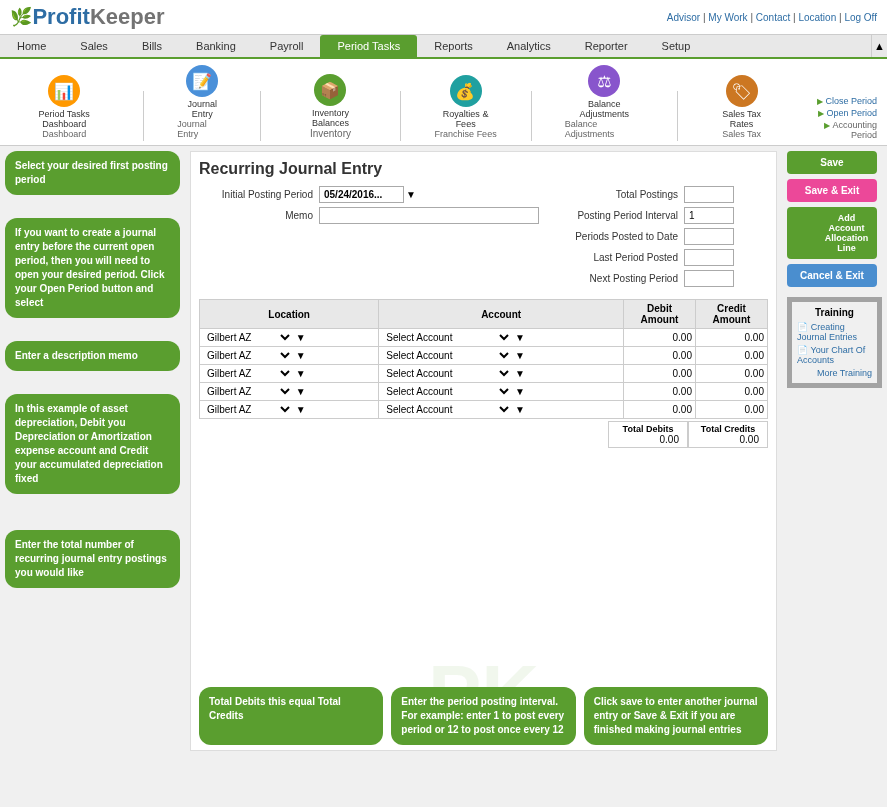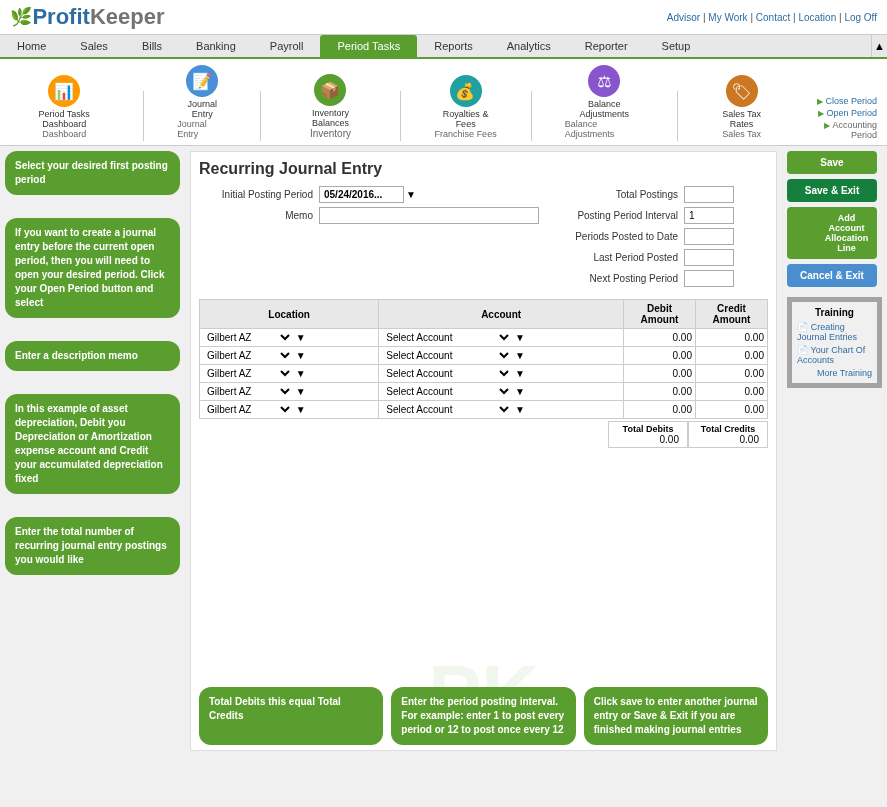--- a/index.html
+++ b/index.html
@@ -73,7 +73,7 @@
     
     #right-sidebar { width: 105px; padding: 5px; display: flex; flex-direction: column; gap: 5px; flex-shrink: 0; }
     .action-btn { background: #5a9e2f; color: #fff; border: none; border-radius: 4px; padding: 6px 8px; font-size: 10px; font-weight: bold; cursor: pointer; width: 90px; text-align: center; }
-    .action-btn.exit { background: #15803d; }
+    .action-btn.exit { background: #ec4899; }
     .action-btn.add-line { background: #5a9e2f; font-size: 9px; padding-left: 37px; }
     .action-btn.cancel { background: #4a8ecf; }
     .training-box { border: 5px solid #a3a3a3; padding: 5px; font-size: 10px; margin-top: 5px; }

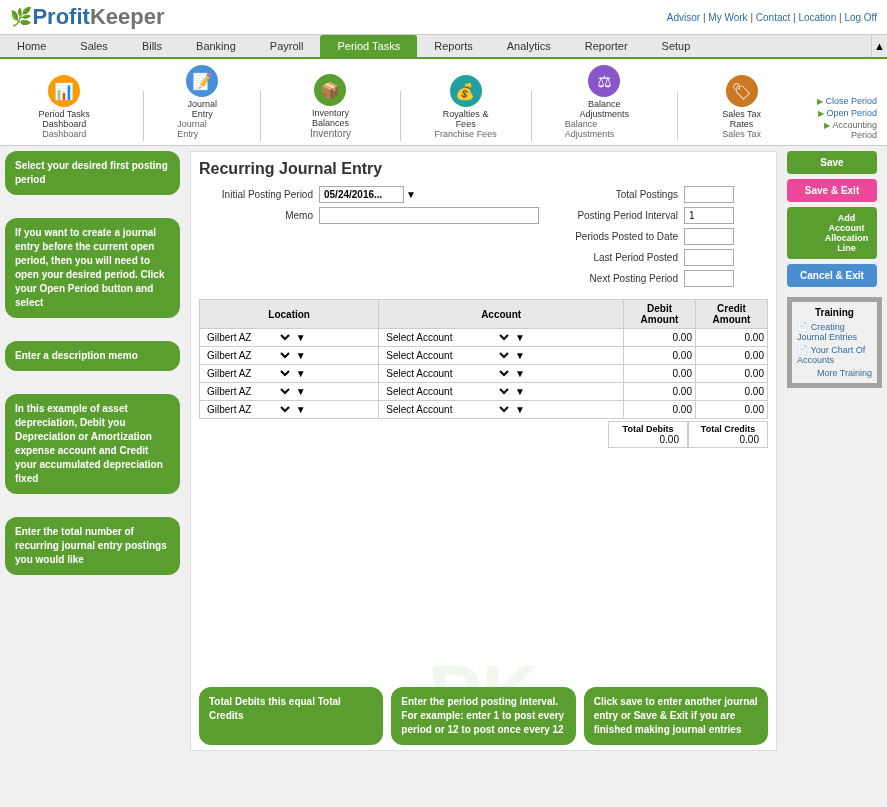--- a/index.html
+++ b/index.html
@@ -180,7 +180,7 @@
     <div class="callout-bubble" style="margin-top:5px;">
       <span>In this example of asset depreciation, Debit you Depreciation or Amortization expense account and Credit your accumulated depreciation fixed</span>
     </div>
-    <div class="callout-bubble" style="margin-top:5px;">
+    <div class="callout-bubble" style="margin-top:18px;">
       <span>Enter the total number of recurring journal entry postings you would like</span>
     </div>
   </div>

